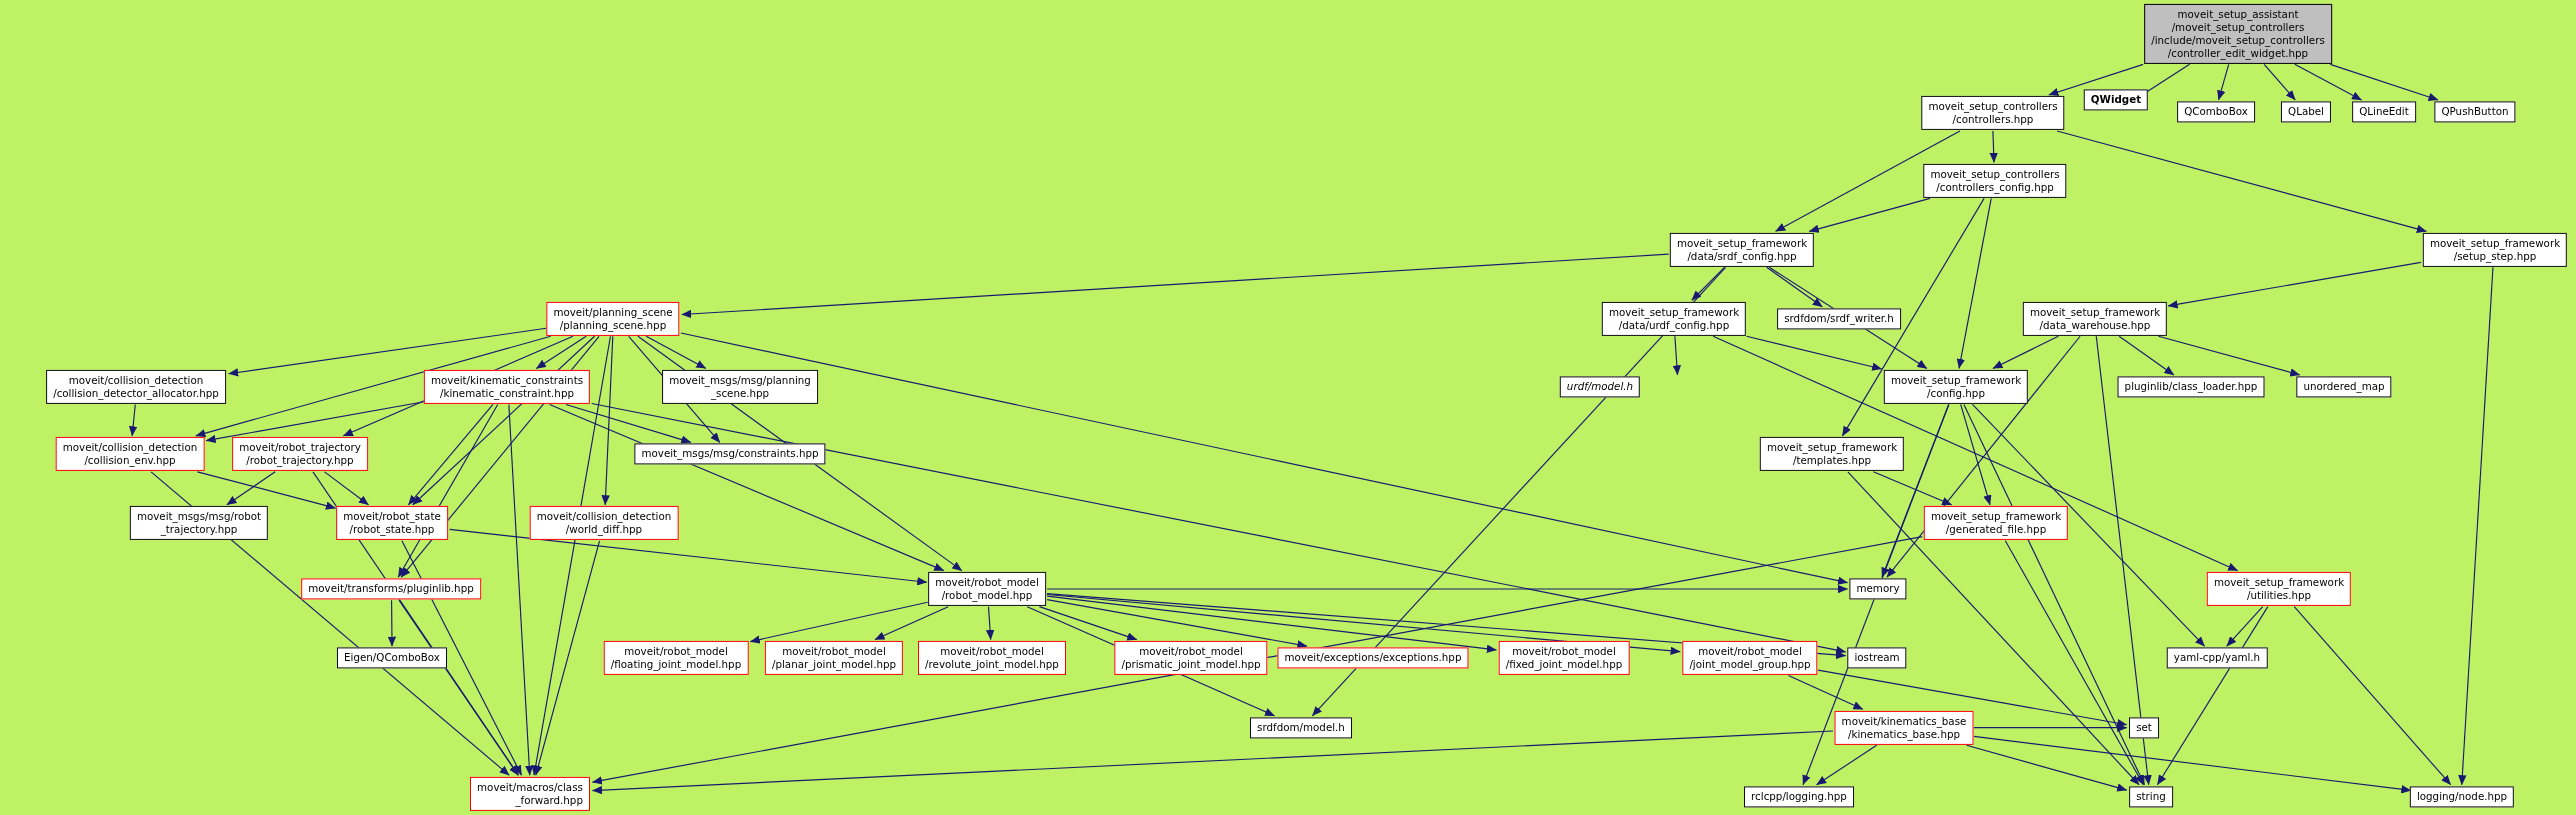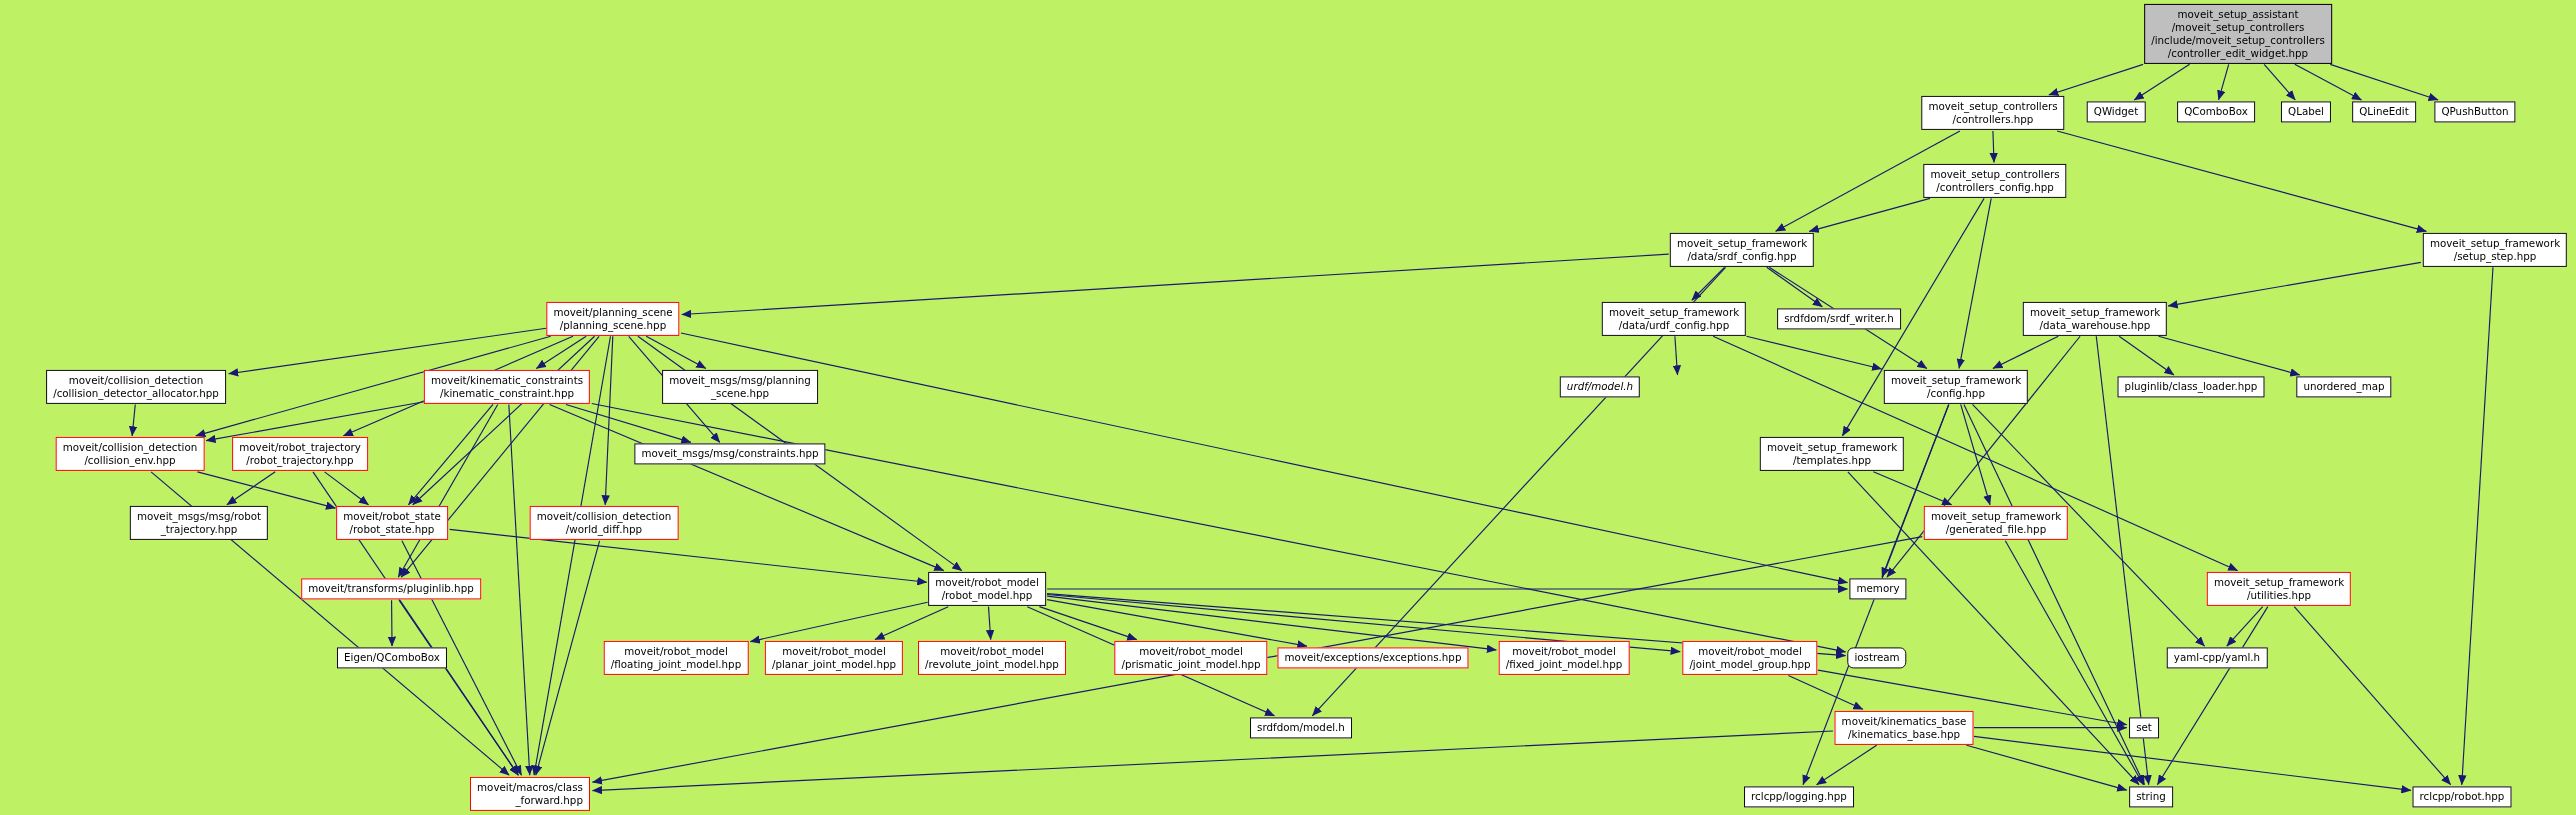--- a/index.html
+++ b/index.html
@@ -137,7 +137,7 @@
 /controller_edit_widget.hpp</div>
     <div class="node" style="left: 1993px; top: 113px;">moveit_setup_controllers
 /controllers.hpp</div>
-    <div class="node" style="left: 2116px; top: 112px;">QWidget</div>
+    <div class="node" style="left: 2116px; top: 100px; font-weight: bold;">QWidget</div>
     <div class="node" style="left: 2216px; top: 112px;">QComboBox</div>
     <div class="node" style="left: 2306px; top: 112px;">QLabel</div>
     <div class="node" style="left: 2384px; top: 112px;">QLineEdit</div>

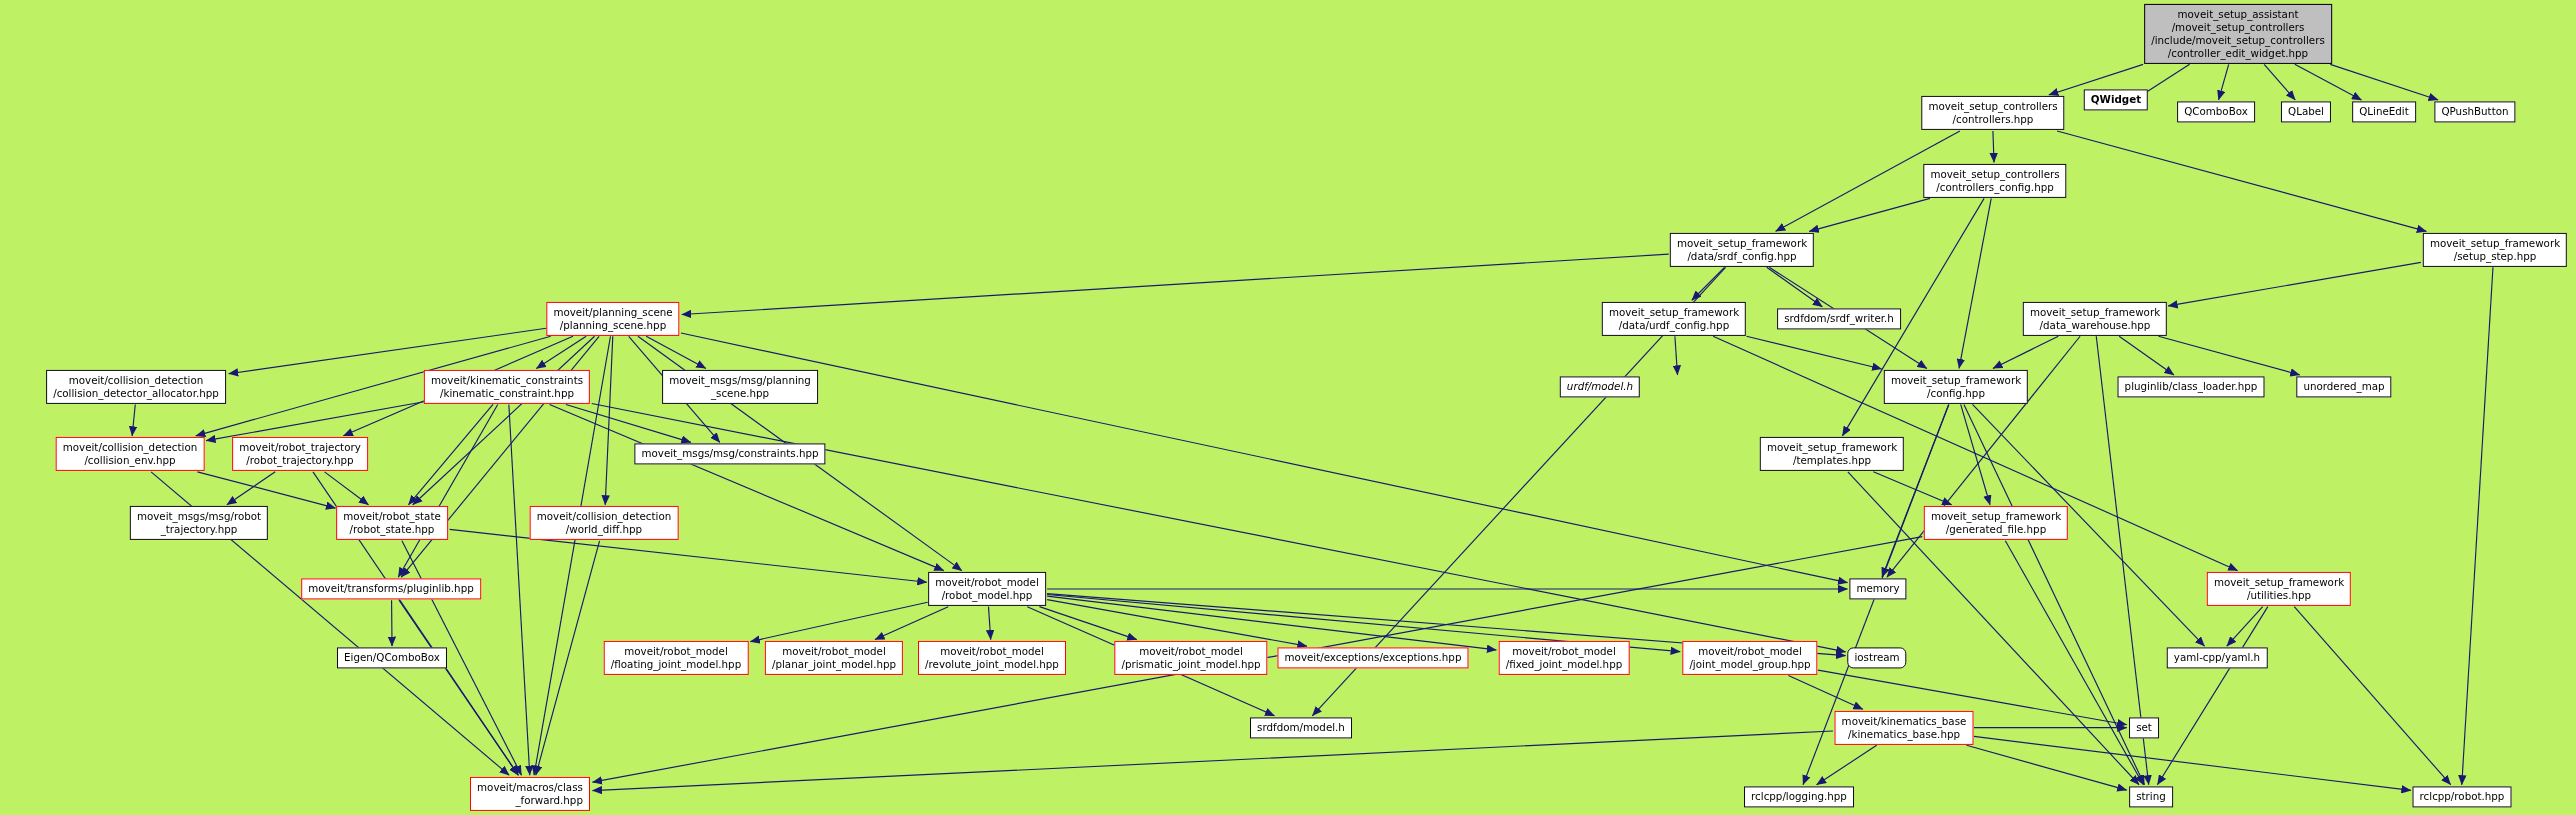--- a/index.html
+++ b/index.html
@@ -201,7 +201,7 @@
 /fixed_joint_model.hpp</div>
     <div class="node red" style="left: 1750px; top: 658px;">moveit/robot_model
 /joint_model_group.hpp</div>
-    <div class="node" style="left: 1877px; top: 658px; border-radius: 6px;">iostream</div>
+    <div class="node" style="left: 1877px; top: 658px;">iostream</div>
     <div class="node" style="left: 2217px; top: 658px;">yaml-cpp/yaml.h</div>
     <div class="node" style="left: 1301px; top: 728px;">srdfdom/model.h</div>
     <div class="node red" style="left: 1904px; top: 728px;">moveit/kinematics_base

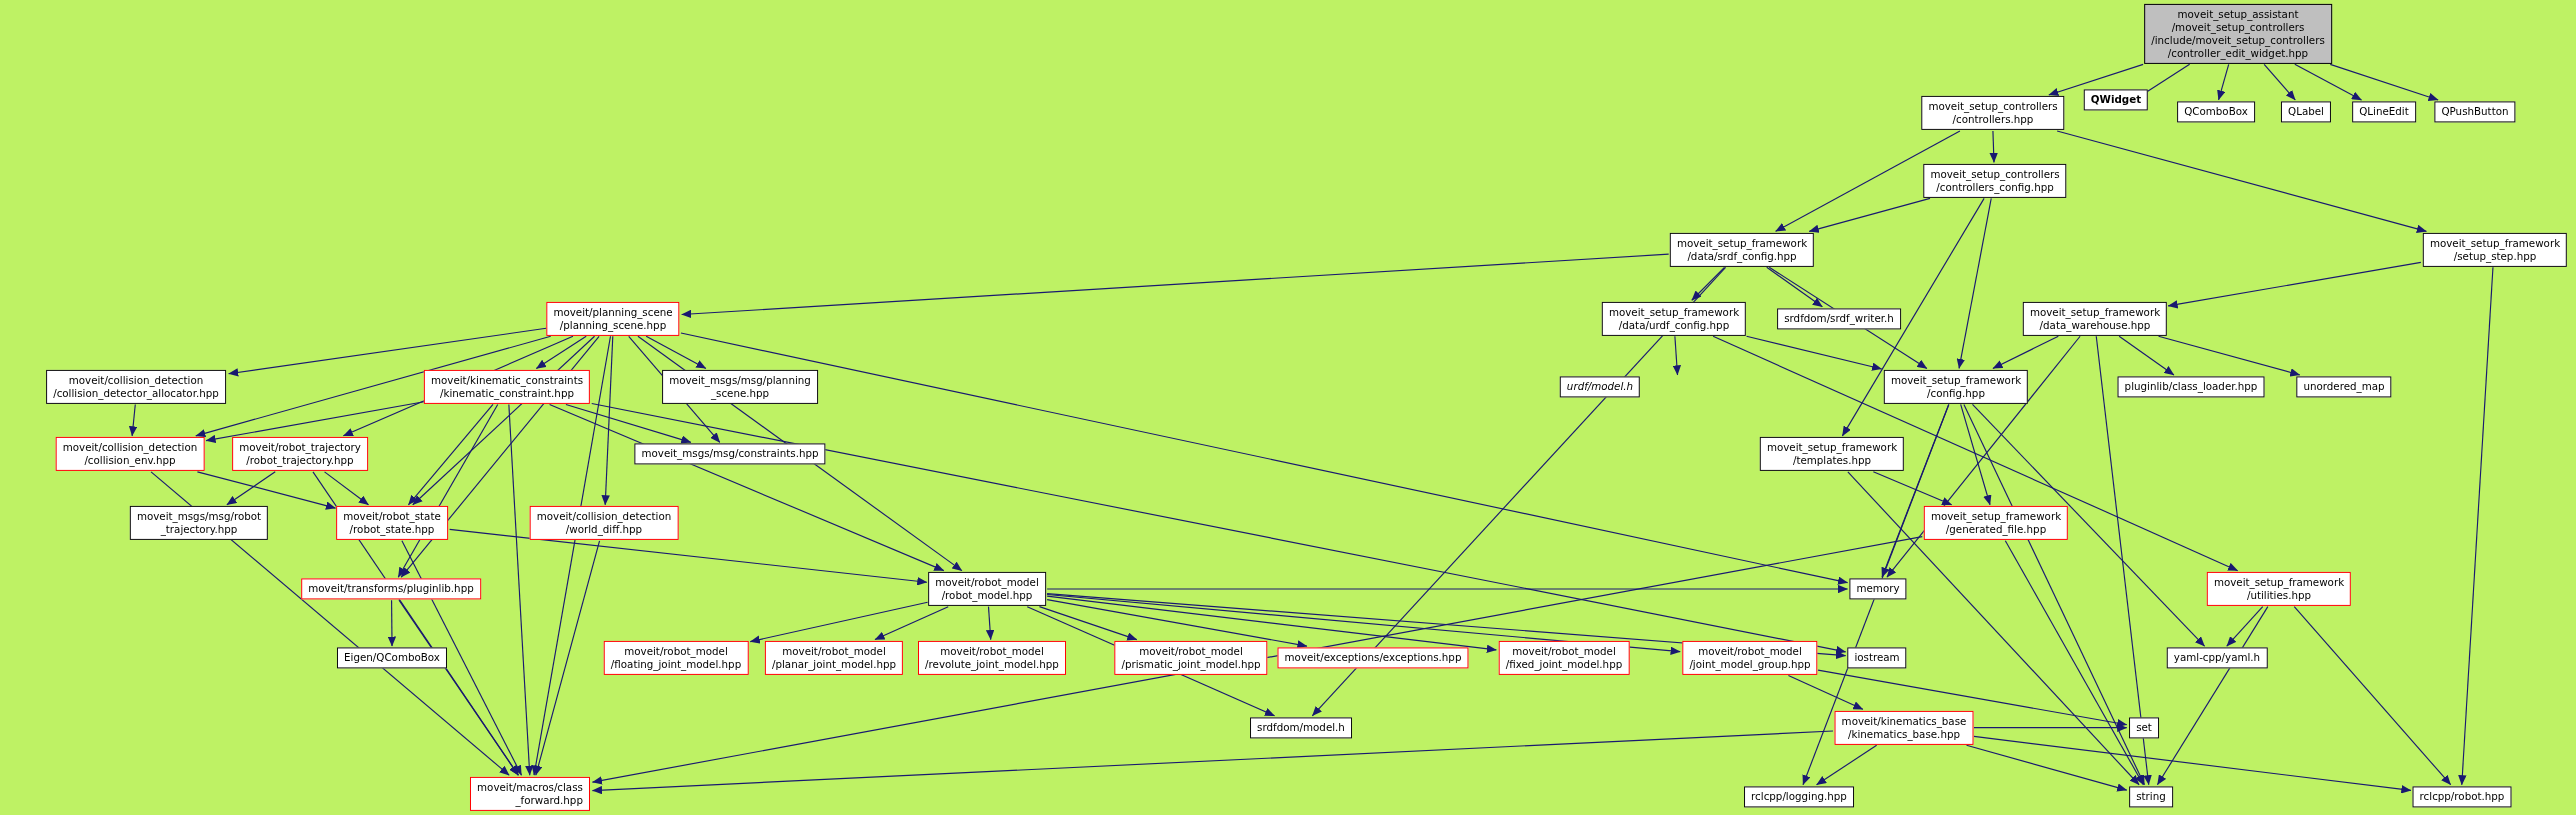--- a/index.html
+++ b/index.html
@@ -211,7 +211,7 @@
     <div class="node" style="left: 2151px; top: 797px;">string</div>
     <div class="node red" style="left: 530px; top: 794px; text-align: right;">moveit/macros/class
 _forward.hpp</div>
-    <div class="node" style="left: 2462px; top: 797px;">rclcpp/robot.hpp</div>
+    <div class="node" style="left: 2462px; top: 797px;">logging/node.hpp</div>
   </div>
 
 

